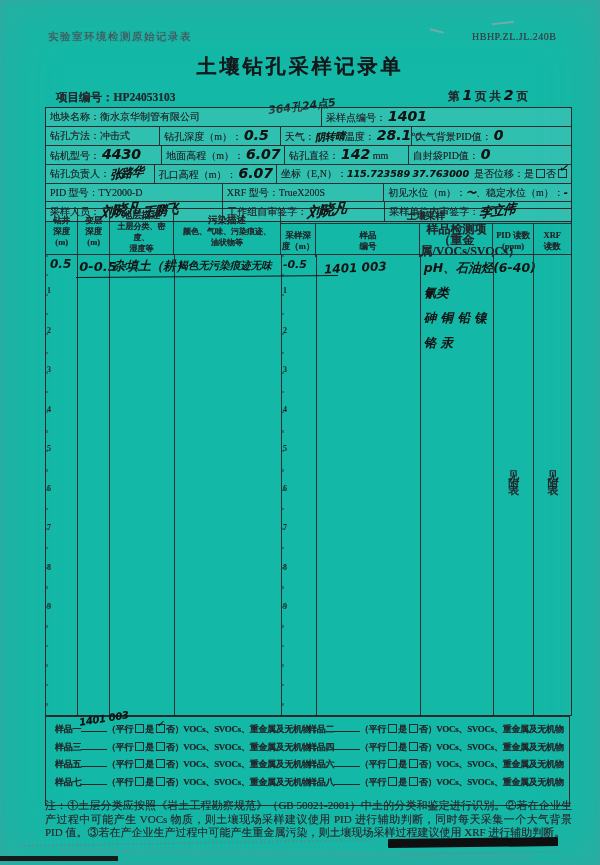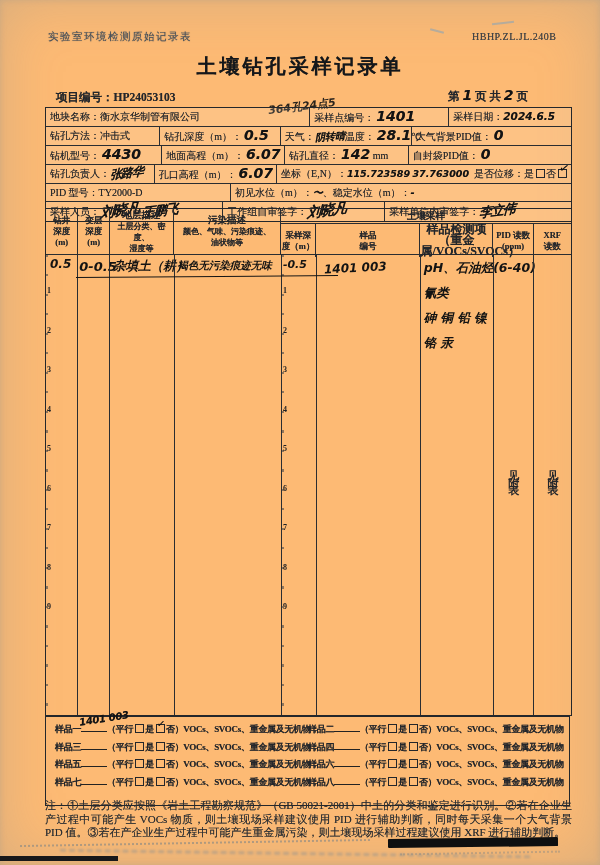--- a/index.html
+++ b/index.html
@@ -3,7 +3,7 @@
 <meta charset="utf-8">
 <style>
   html,body{margin:0;padding:0;background:#9aa3a8;}
-  .page{position:relative;width:600px;height:865px;background:#fdba74;overflow:hidden;
+  .page{position:relative;width:600px;height:865px;background:#14b8a6;overflow:hidden;
         font-family:"Liberation Serif",serif;color:#1f2328;
         box-shadow:inset 0 0 60px rgba(120,140,150,.28), inset 0 0 6px rgba(120,140,150,.25);}
   .pr{position:absolute;}

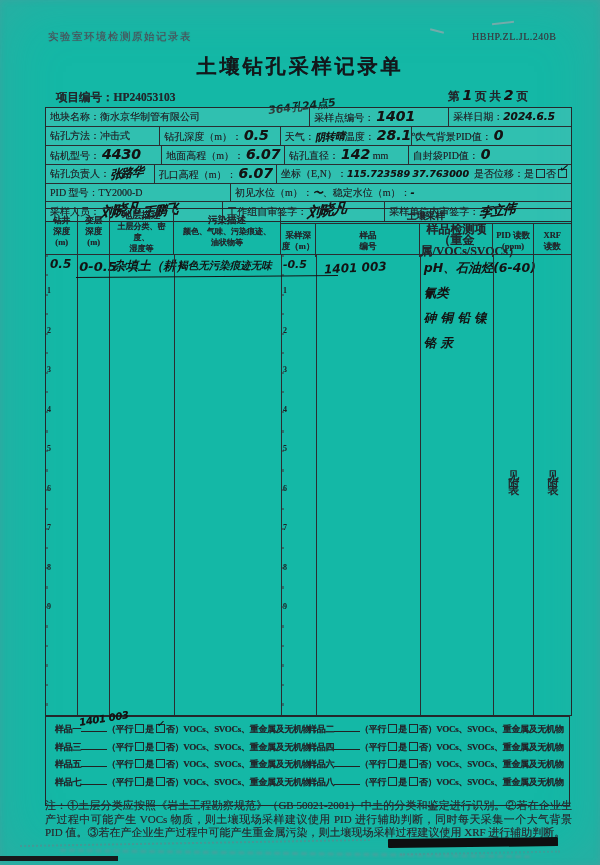--- a/index.html
+++ b/index.html
@@ -99,9 +99,6 @@
       <div class="icell printed" style="width:137px">
         <span>采样点编号：</span><span class="hw ival">1401</span>
       </div>
-      <div class="icell printed" style="width:120px">
-        <span>采样日期：</span><span class="hw" style="font-size:10.5px">2024.6.5</span>
-      </div>
     </div>
     <div class="irow" style="height:18px">
       <div class="icell printed" style="width:115px">

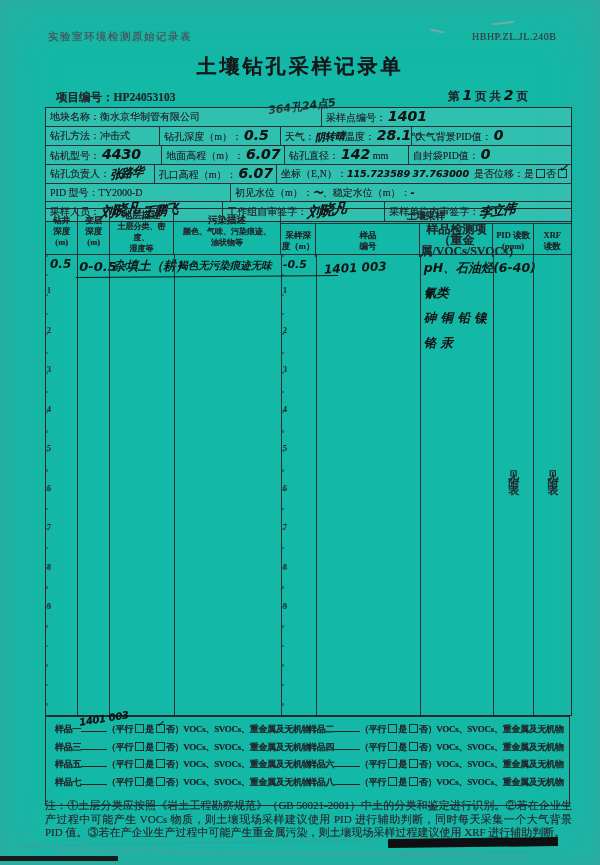--- a/index.html
+++ b/index.html
@@ -143,6 +143,9 @@
       <div class="icell printed" style="width:177px">
         <span>PID 型号：TY2000-D</span>
       </div>
+      <div class="icell printed" style="width:161px">
+        <span>XRF 型号：TrueX200S</span>
+      </div>
       <div class="icell printed" style="width:187px">
         <span>初见水位（m）：</span><span class="hw">〜</span><span>、稳定水位（m）：</span><span class="hw">-</span>
       </div>

